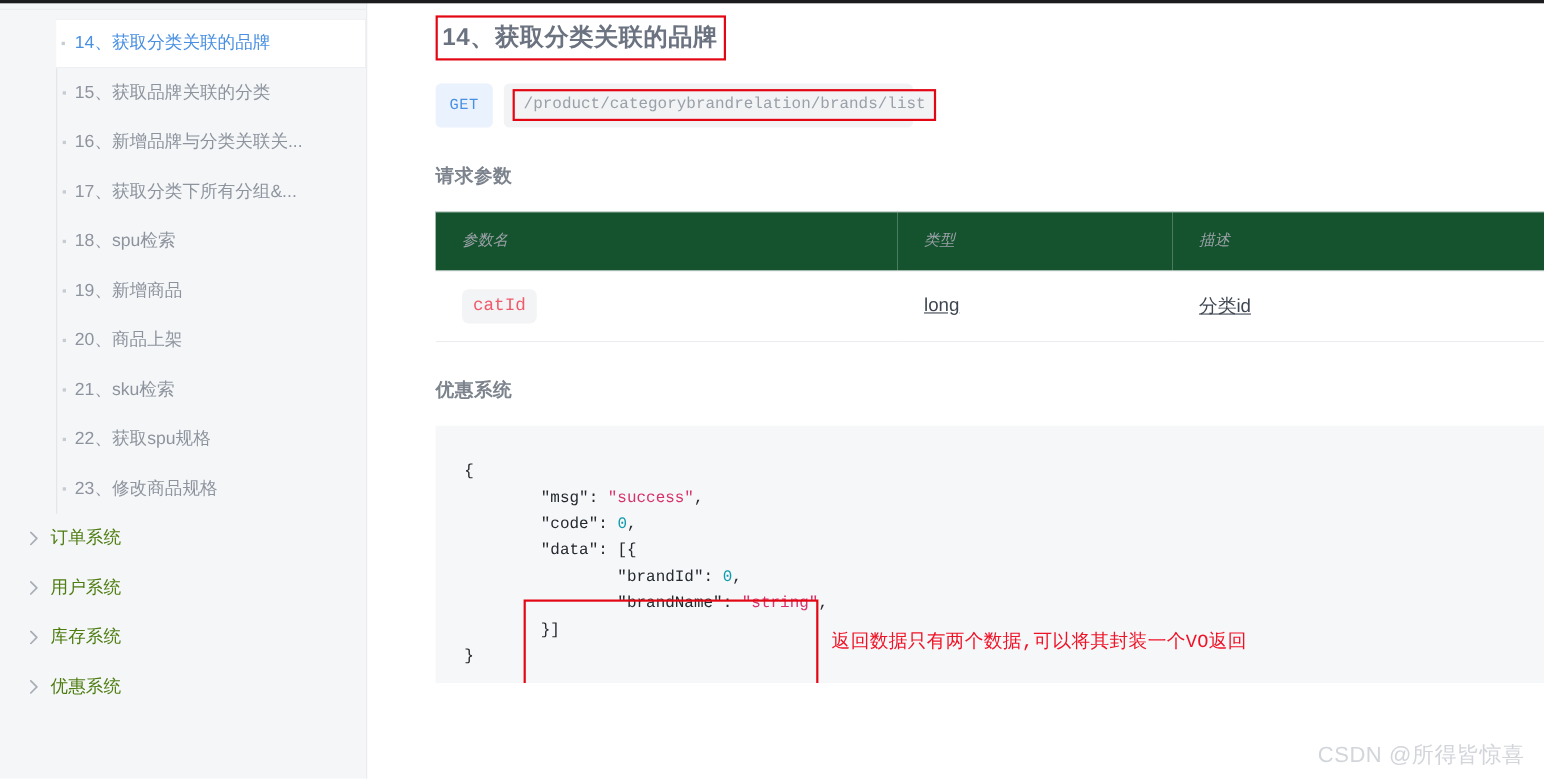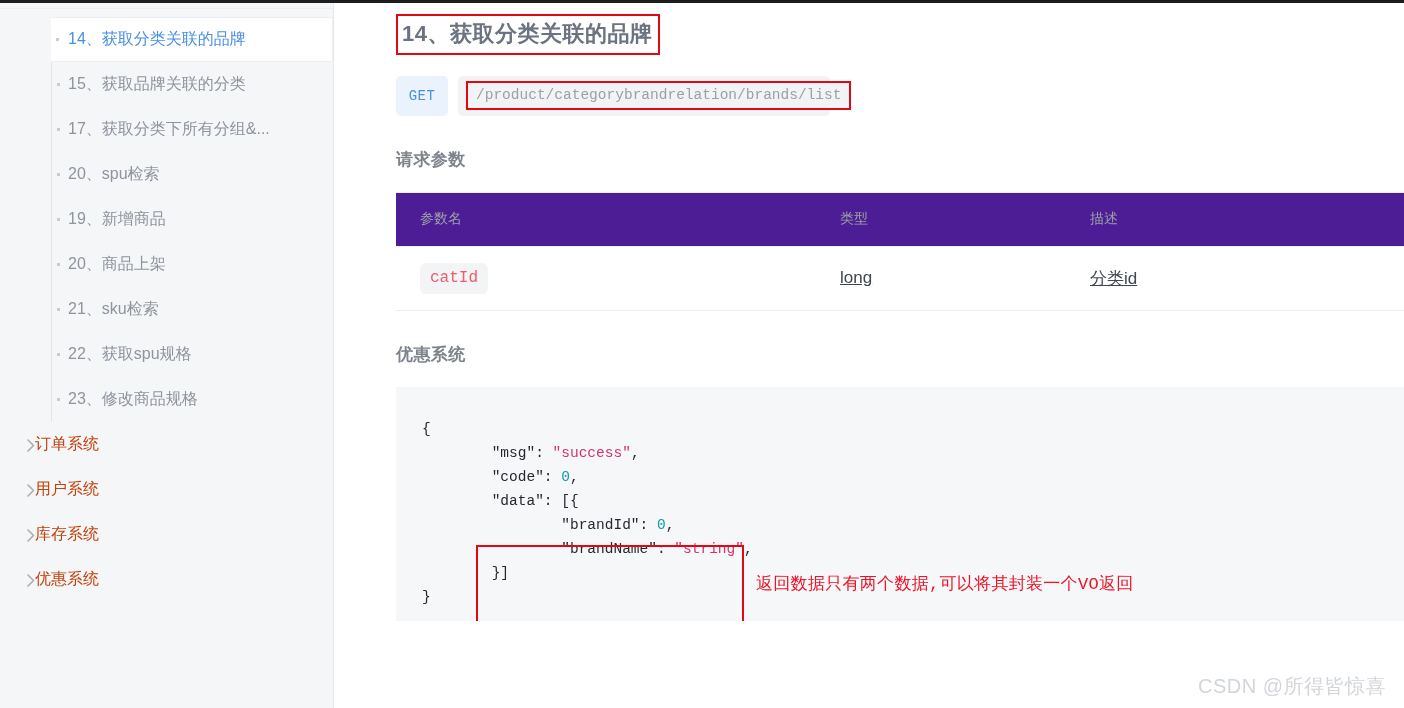--- a/index.html
+++ b/index.html
@@ -208,6 +208,10 @@
         <div class="nav-item">
           <span class="dot"></span>
           <span>15、获取品牌关联的分类</span>
+        </div>
+        <div class="nav-item">
+          <span class="dot"></span>
+          <span>16、新增品牌与分类关联关...</span>
         </div>
         <div class="nav-item">
           <span class="dot"></span>

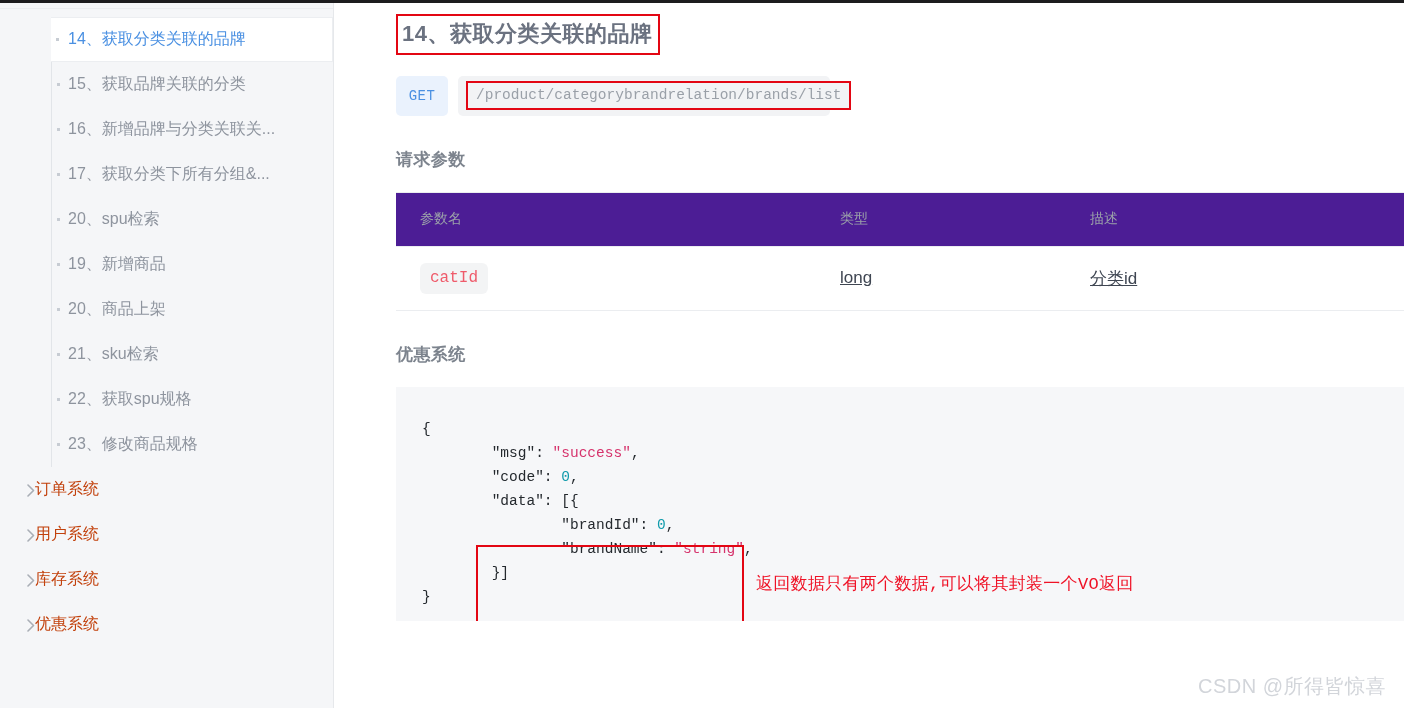--- a/index.html
+++ b/index.html
@@ -219,7 +219,7 @@
         </div>
         <div class="nav-item">
           <span class="dot"></span>
-          <span>20、spu检索</span>
+          <span>18、spu检索</span>
         </div>
         <div class="nav-item">
           <span class="dot"></span>

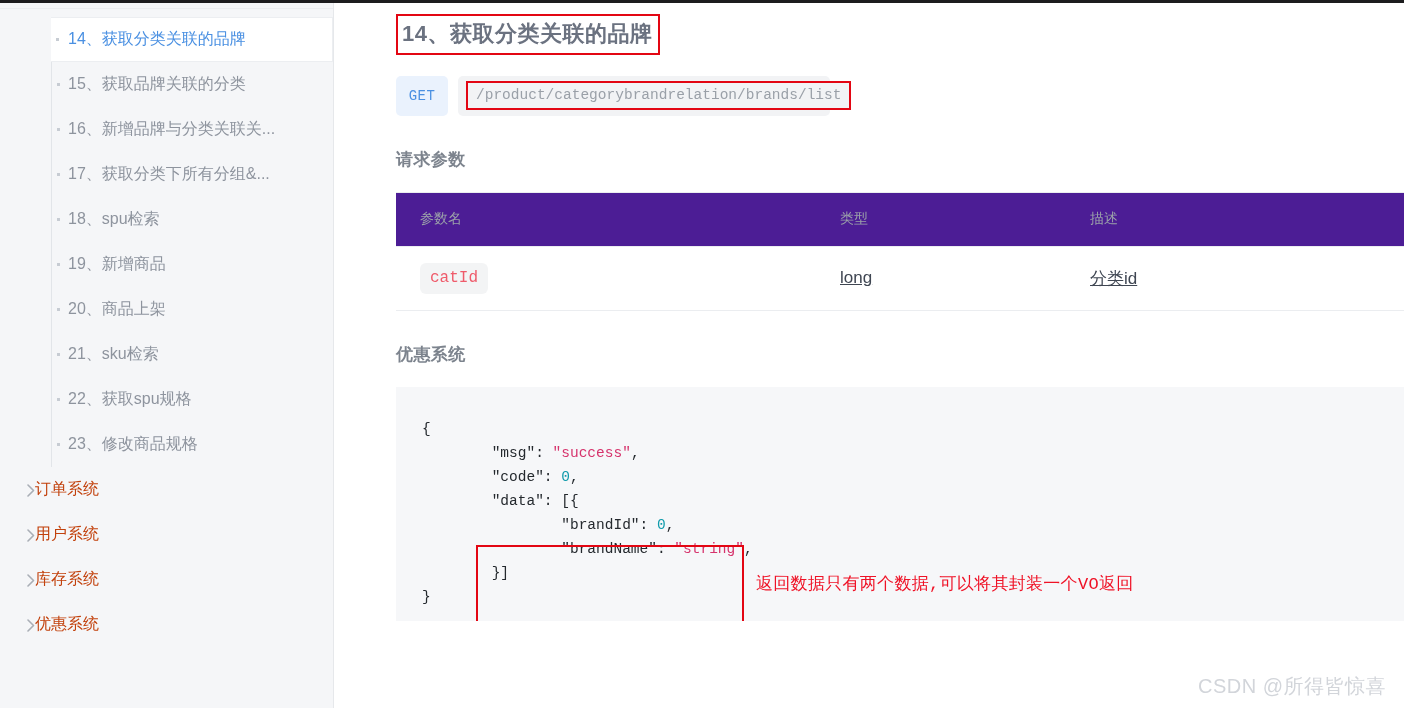--- a/index.html
+++ b/index.html
@@ -128,9 +128,9 @@
   .param-table th {
     text-align: left; font-weight: normal;
     font-size: 14px; color: #9ba1a9;
-    background: #4c1d95;
+    background: #14532d;
     height: 54px; padding: 0 0 0 24px;
-    border-top: 1px solid #ebedf0; border-bottom: 1px solid #ebedf0;
+    border-top: 1px solid #ebedf0; border-bottom: 1px solid #ebedf0; font-style: italic;
   }
   .param-table td {
     height: 64px; padding: 0 0 0 24px;

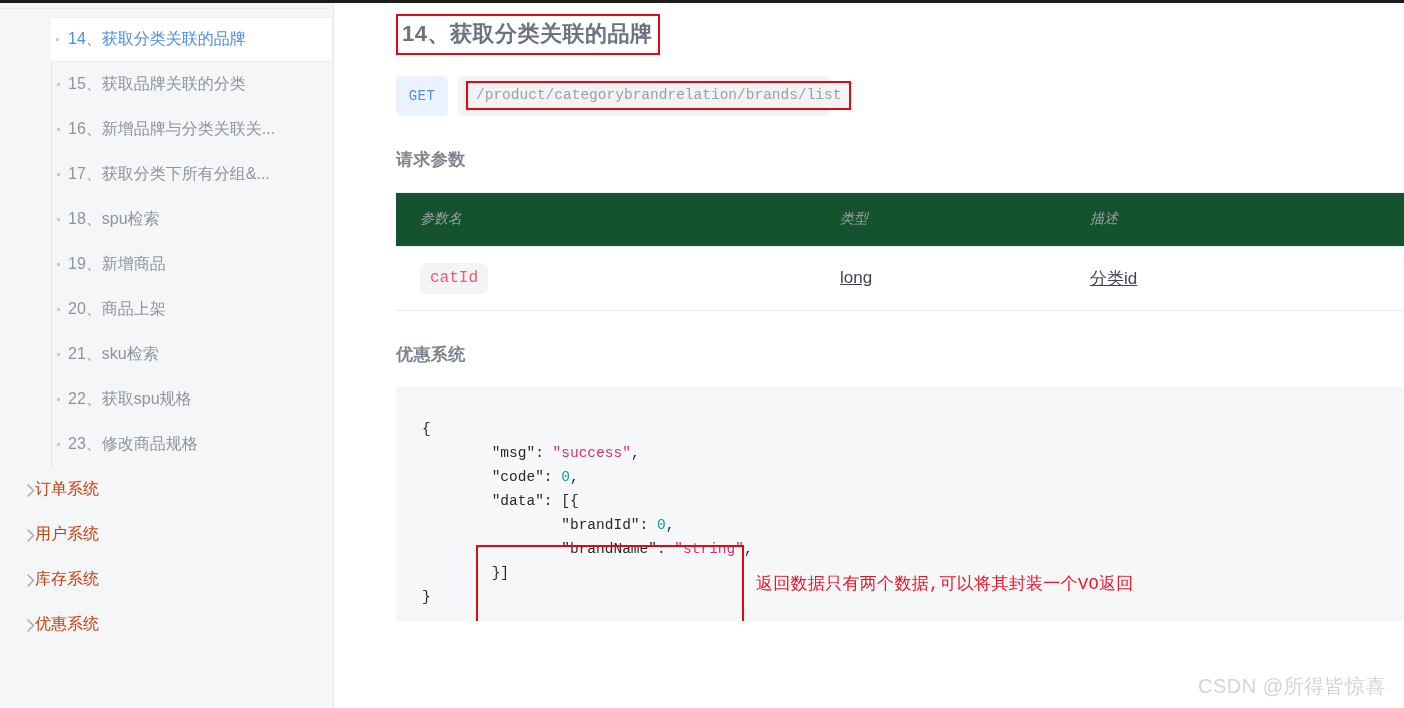--- a/index.html
+++ b/index.html
@@ -73,8 +73,8 @@
   .nav-item.active .dot { background: #c7ccd3; }
 
   .nav-group {
-    height: 45px; display: flex; align-items: center; 
-    padding-left: 27px; font-size: 16px; color: #c2410c; cursor: pointer;
+    height: 45px; display: flex; align-items: center; gap: 11px;
+    padding-left: 27px; font-size: 16px; color: #4d7c0f; cursor: pointer;
   }
   .chev {
     flex: 0 0 8px; width: 8px; height: 13px; display:block;

